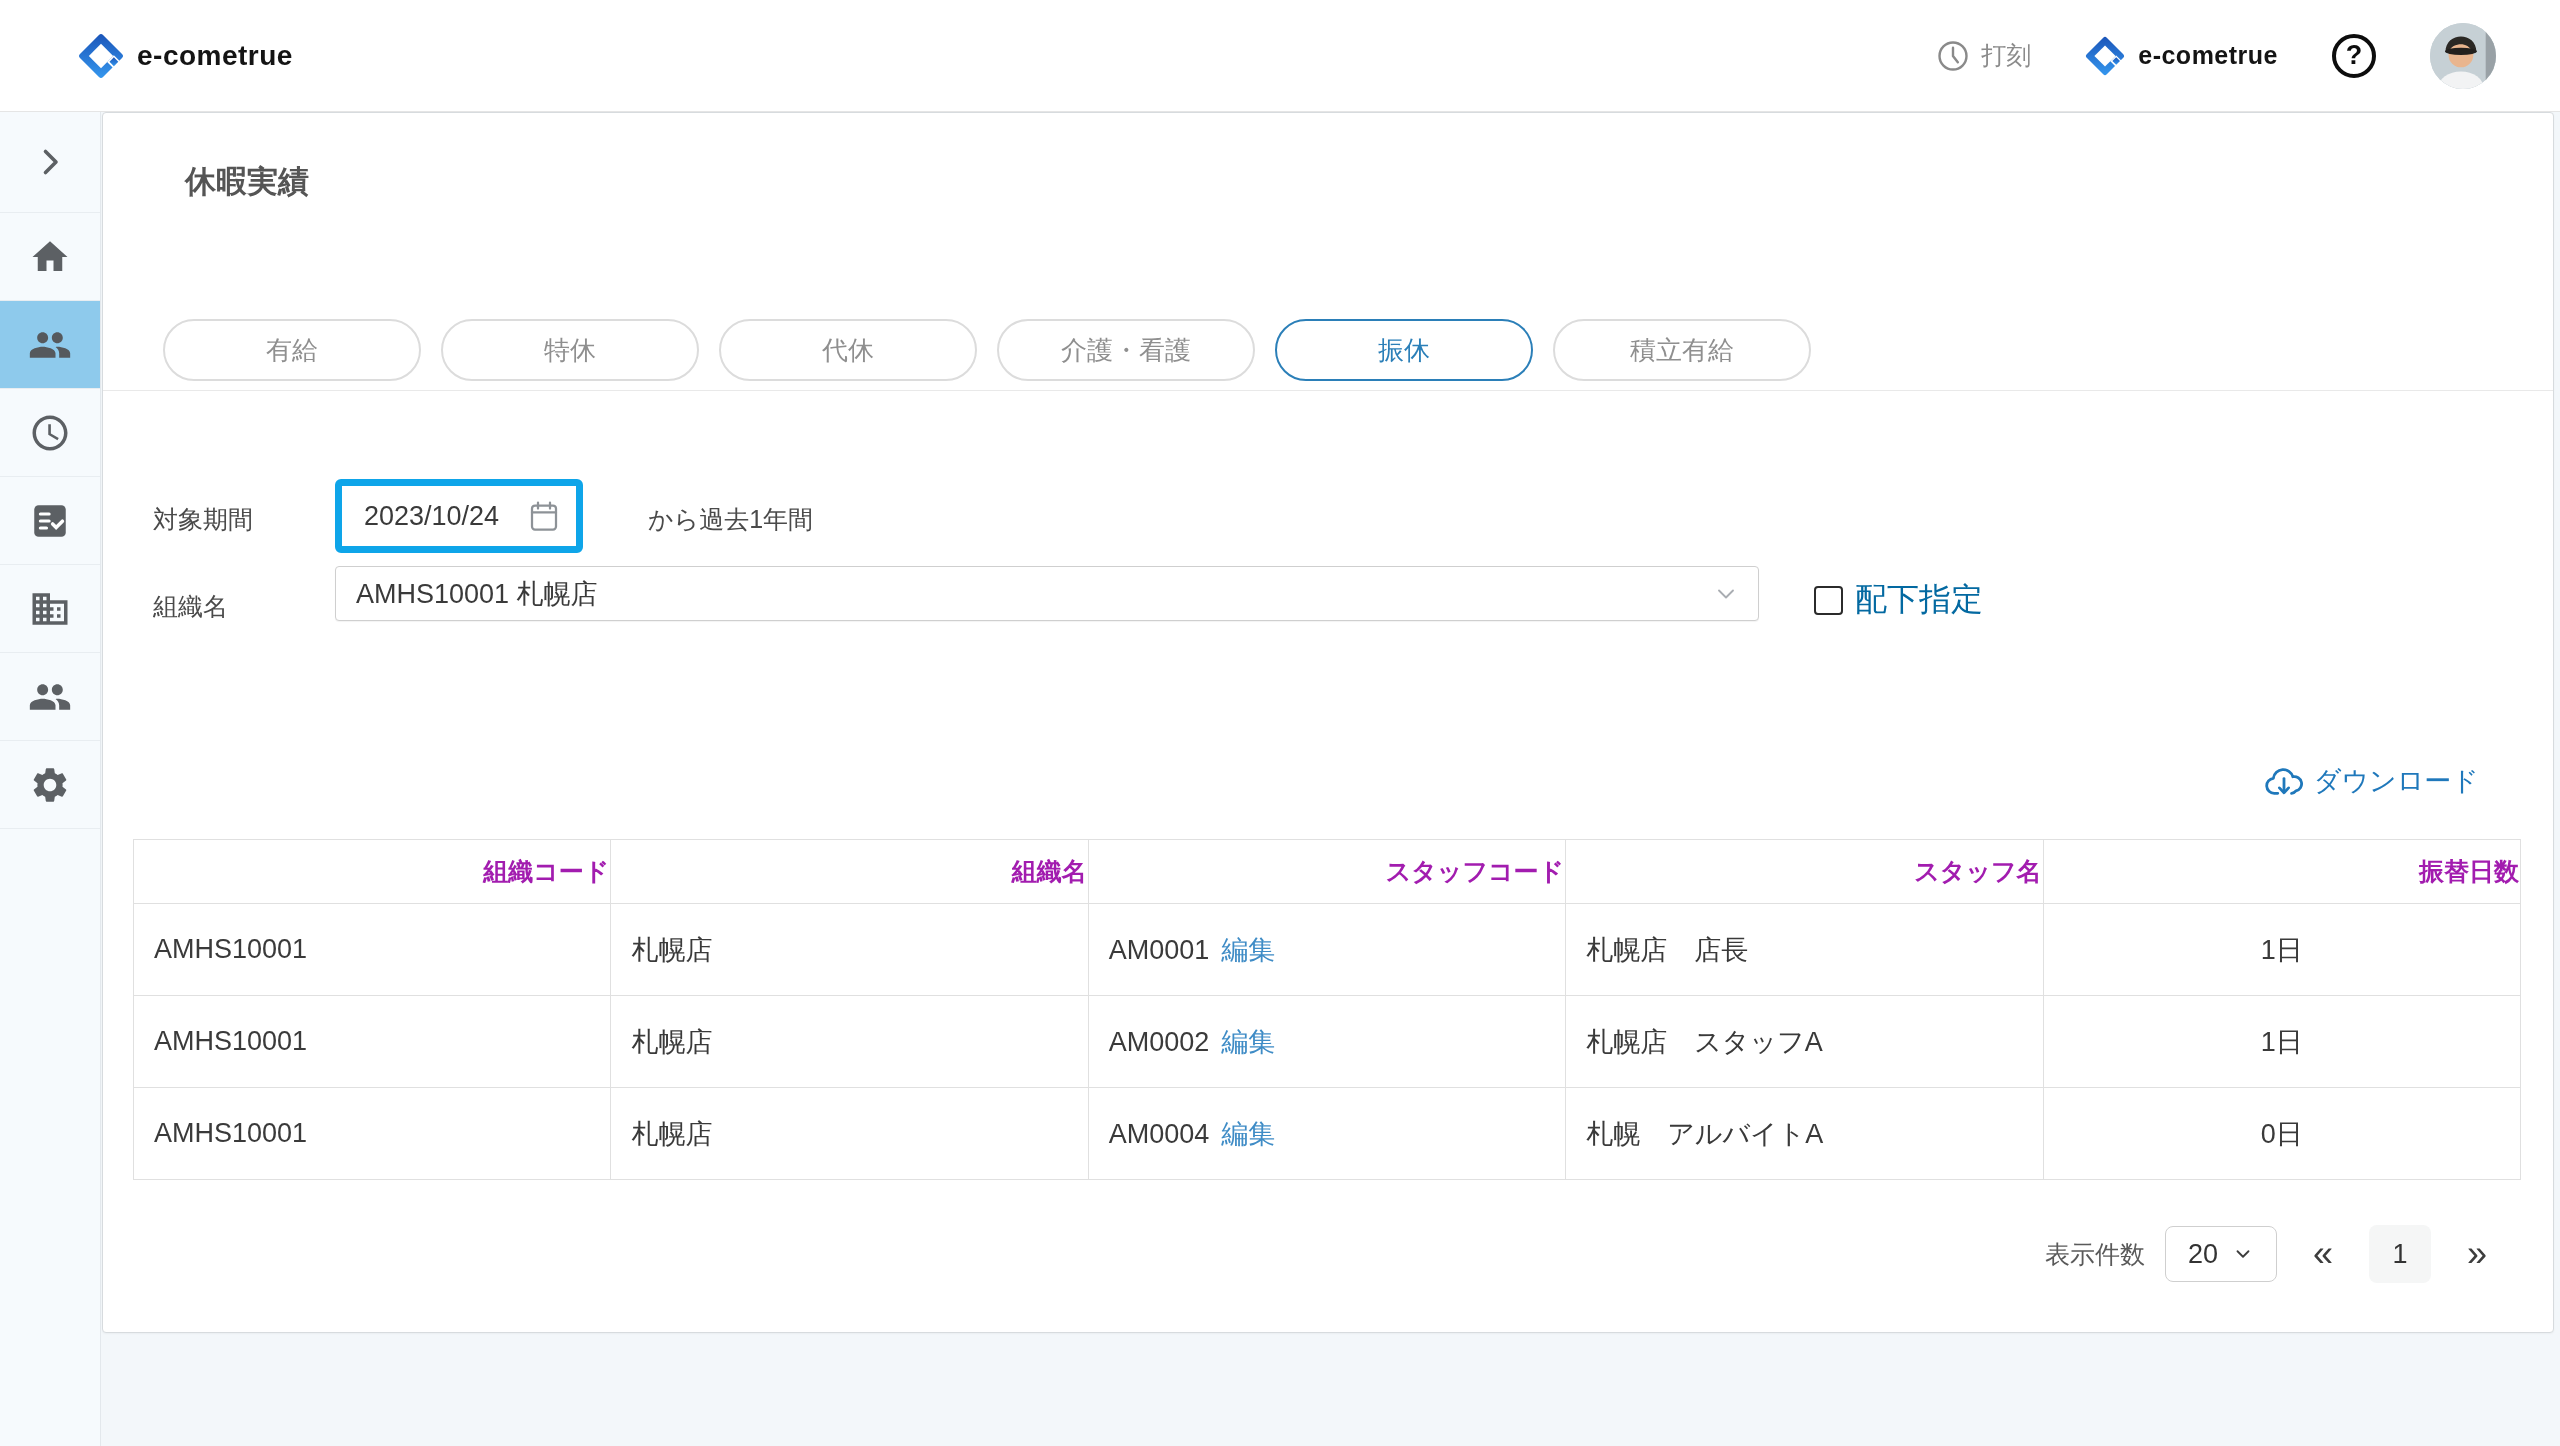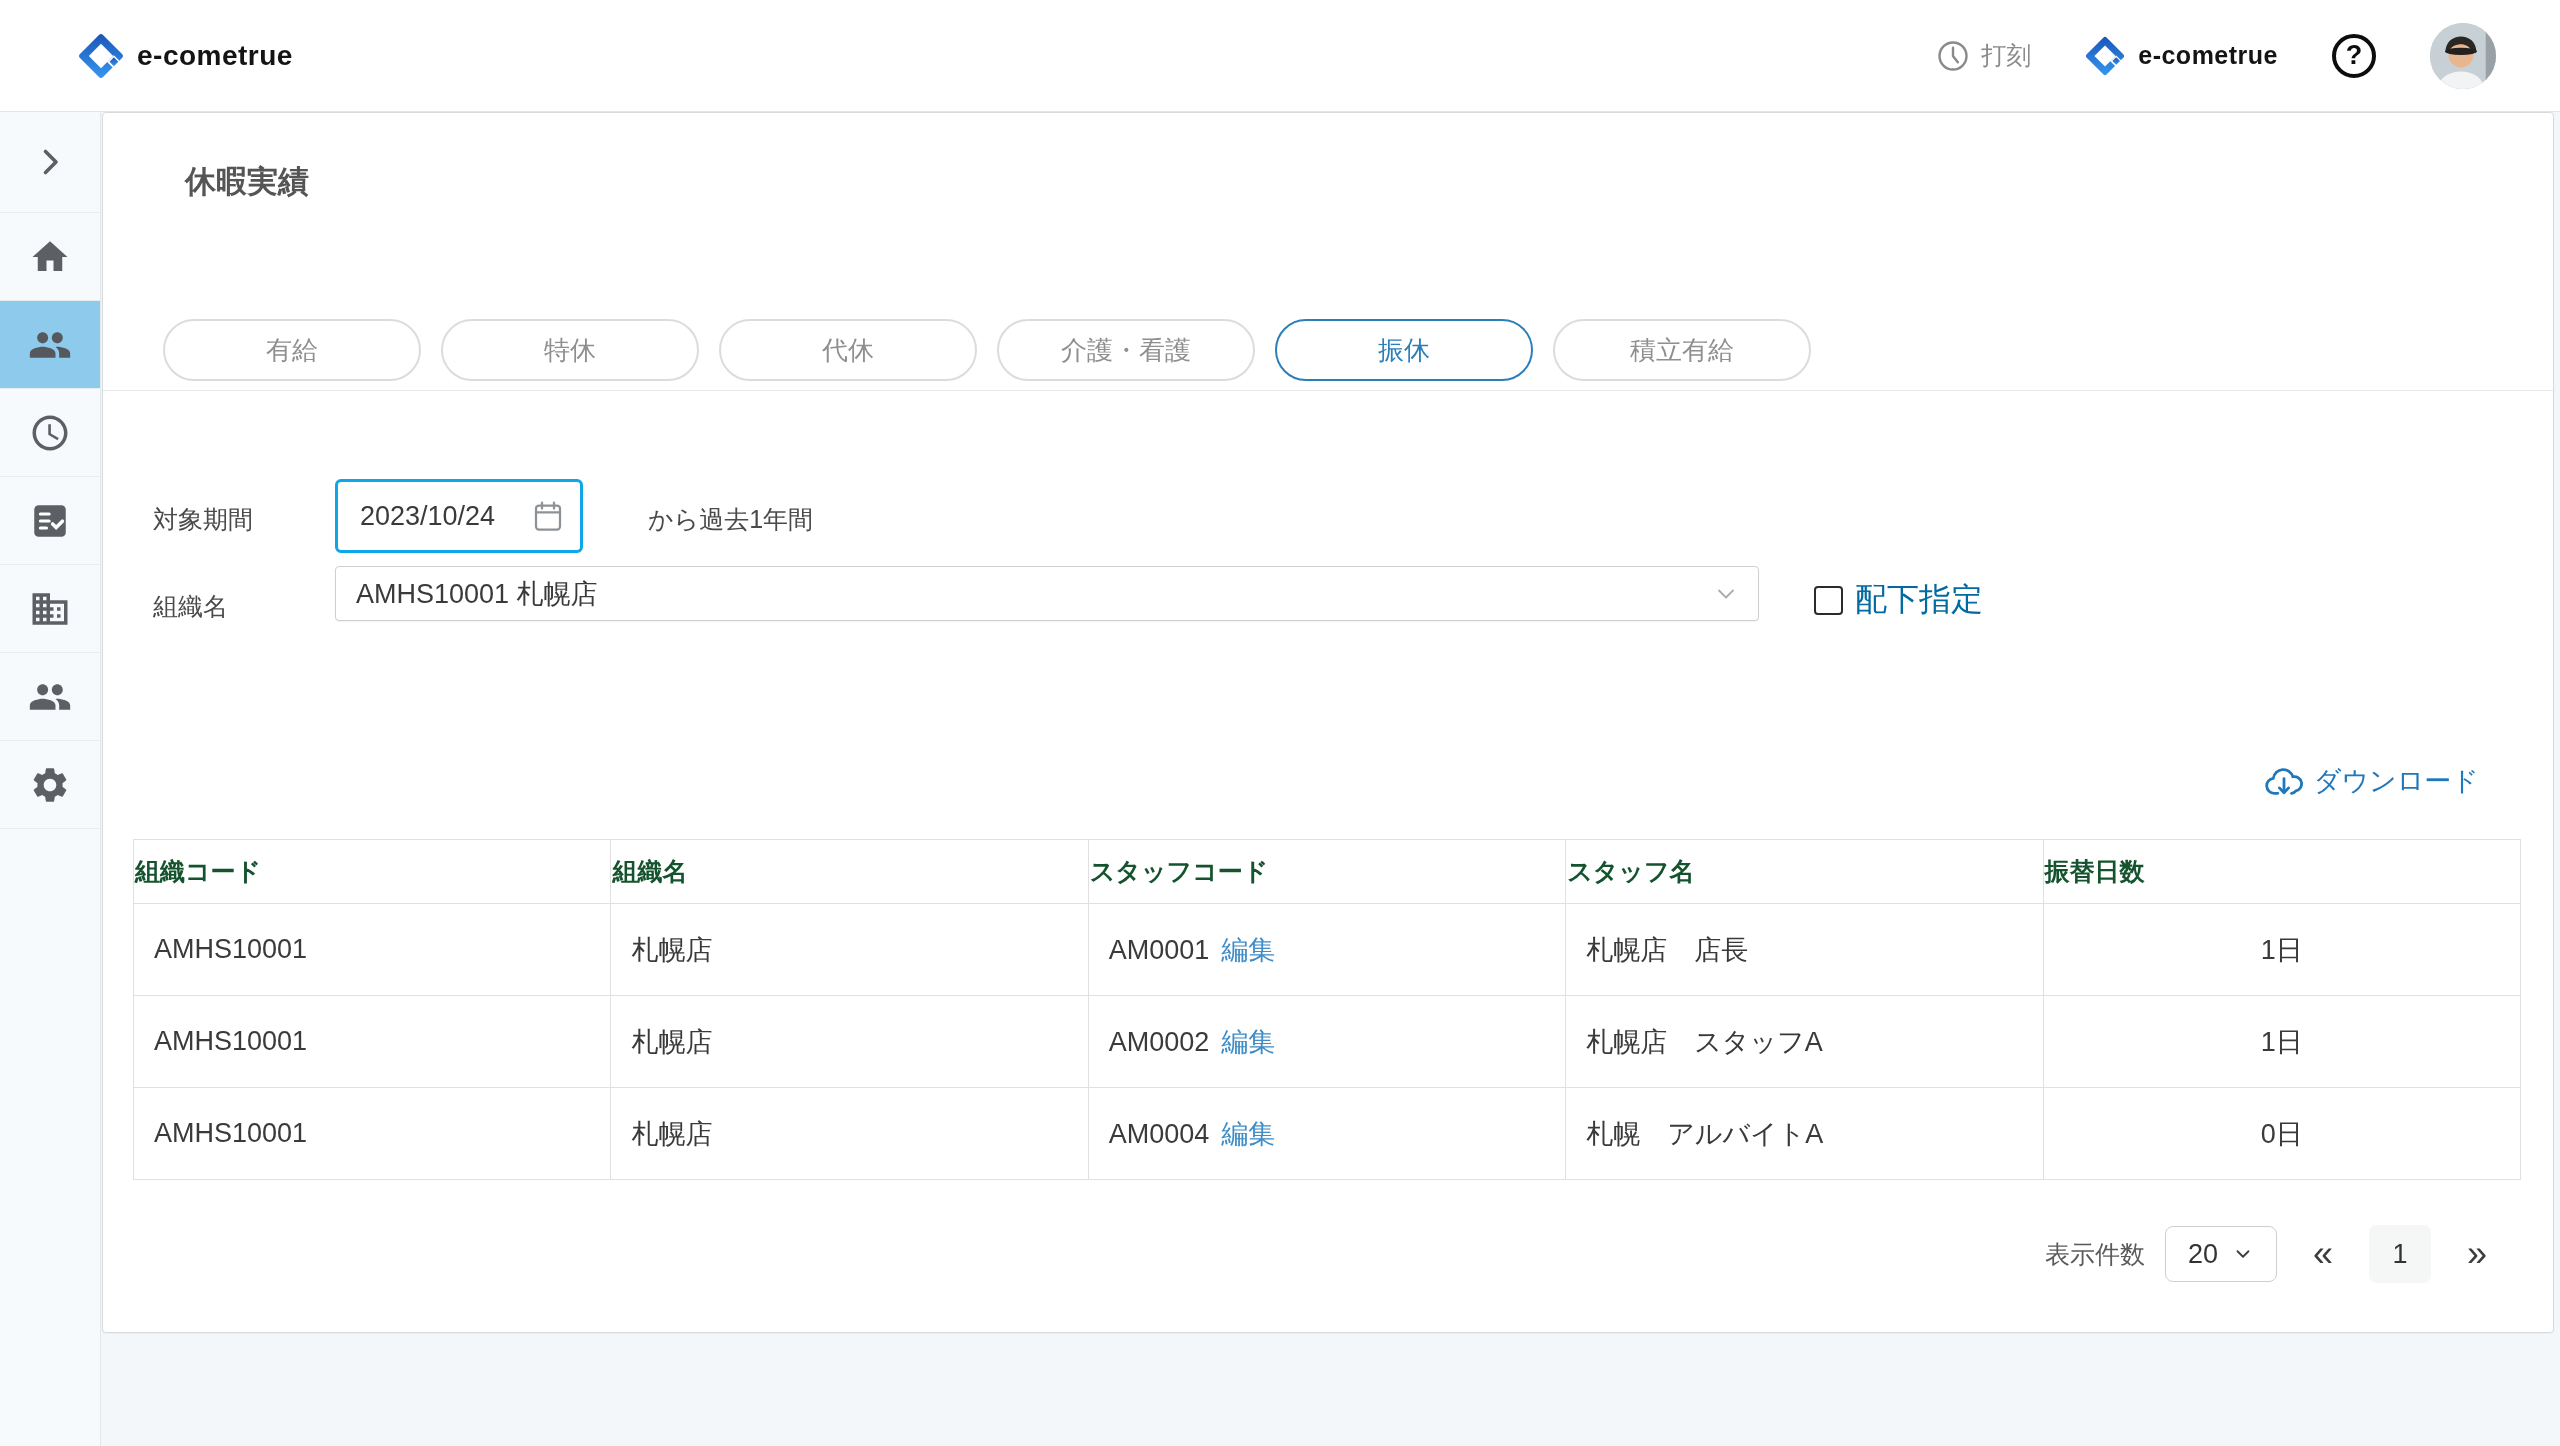--- a/index.html
+++ b/index.html
@@ -65,7 +65,7 @@
   .lbl-org{left:50px;top:477px;}
   .date-input{
     position:absolute;left:232px;top:366px;width:248px;height:74px;
-    border:3px solid #0ea5e9;border-radius:6px;box-sizing:border-box;
+    border:7px solid #0ea5e9;border-radius:6px;box-sizing:border-box;
     display:flex;align-items:center;justify-content:space-between;
     padding:0 14px 0 20px;background:#fff;cursor:pointer;
   }

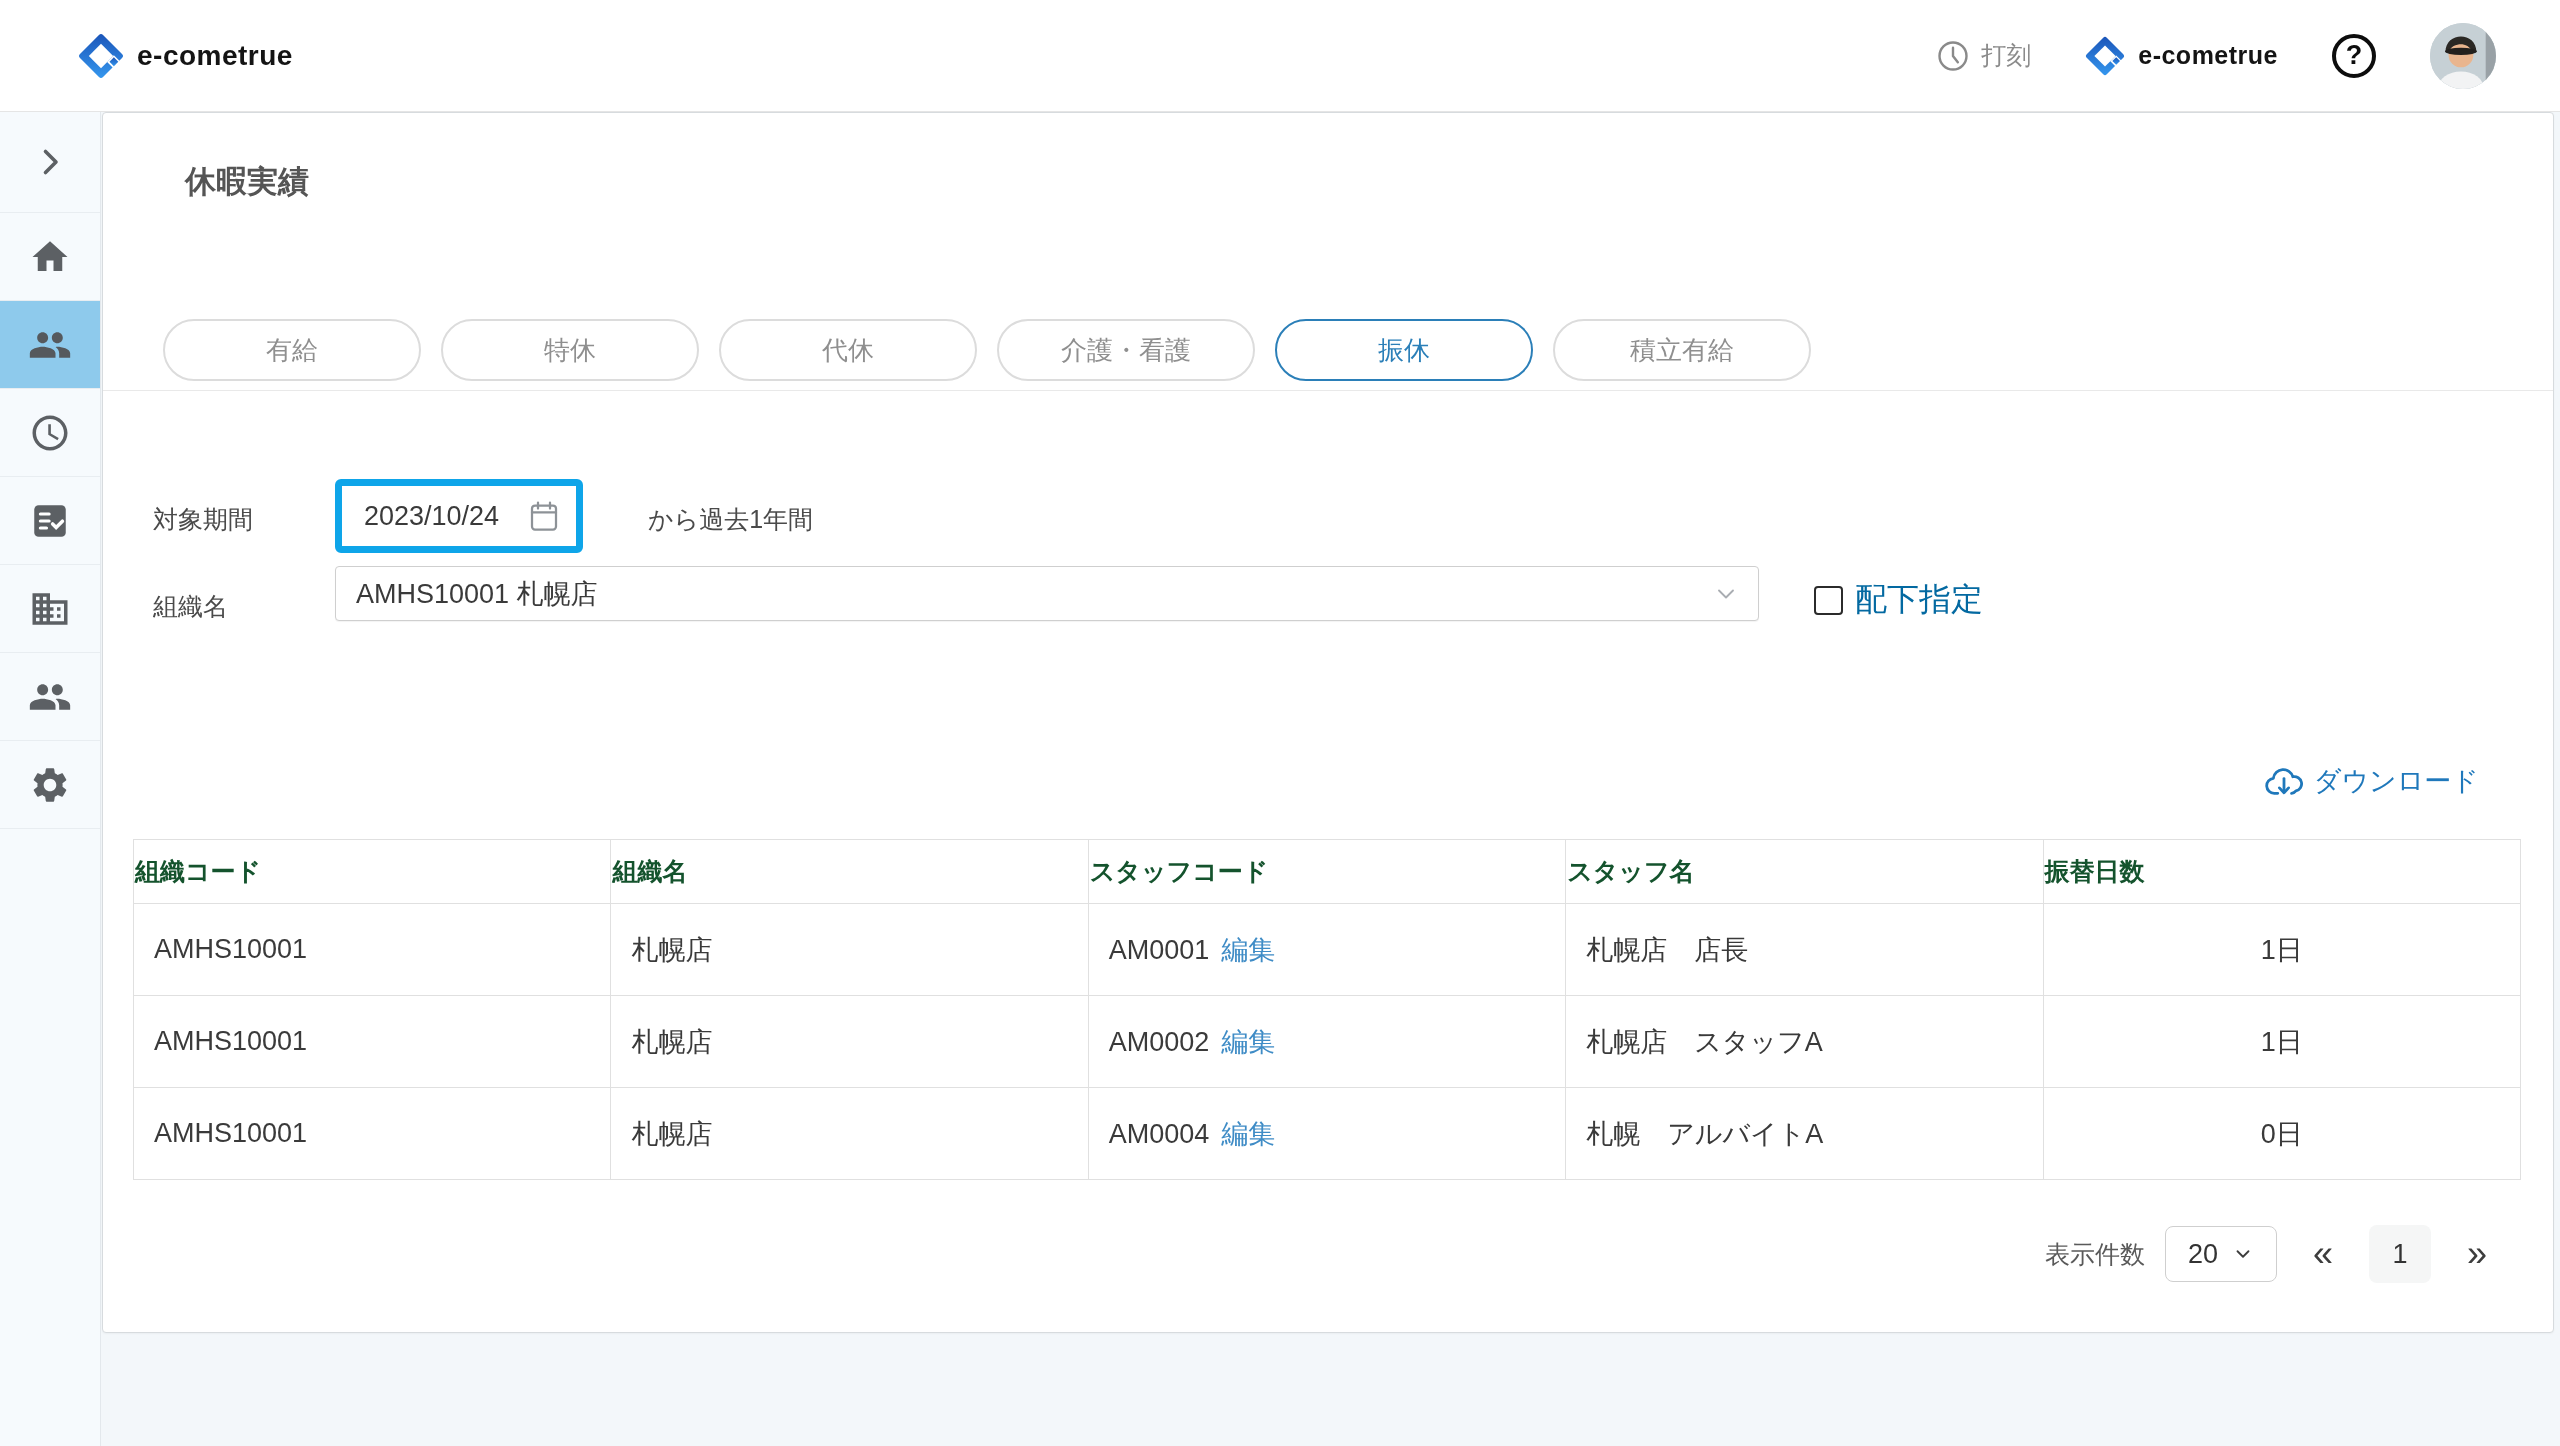--- a/index.html
+++ b/index.html
@@ -106,7 +106,7 @@
     border-collapse:collapse;table-layout:fixed;
   }
   .grid th,.grid td{border:1px solid #e0e0e0;box-sizing:border-box;}
-  .grid th{height:64px;font-size:25px;font-weight:700;color:#14532d;text-align:left;background:#fff;}
+  .grid th{height:64px;font-size:25px;font-weight:700;color:#a21caf;text-align:right;background:#fff;}
   .grid td{height:92px;font-size:27px;color:#3a3a3a;background:#fff;}
   td.al{text-align:left;padding-left:20px;}
   td.ac{text-align:center;}

